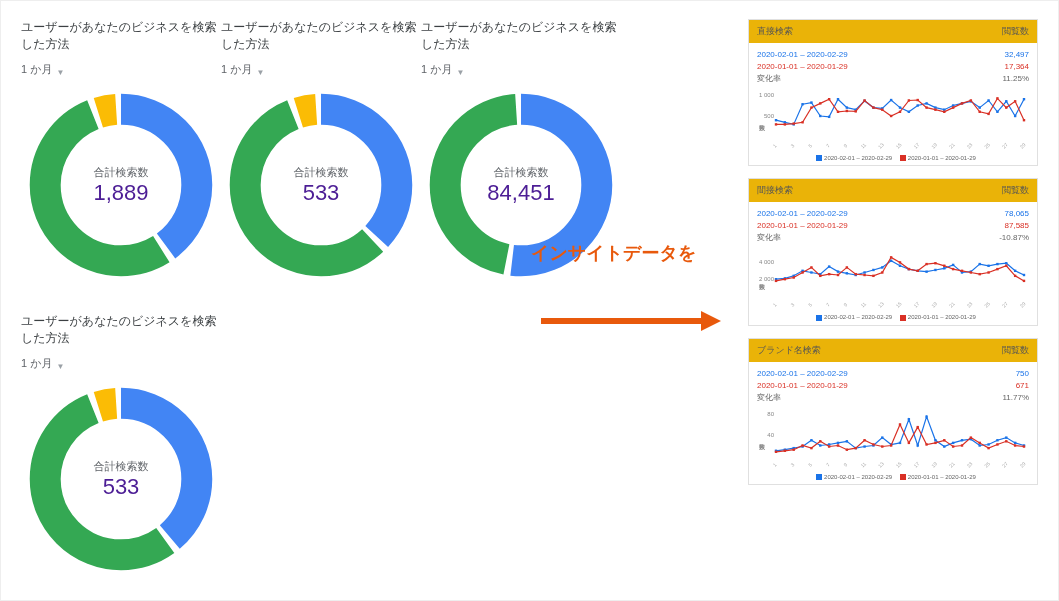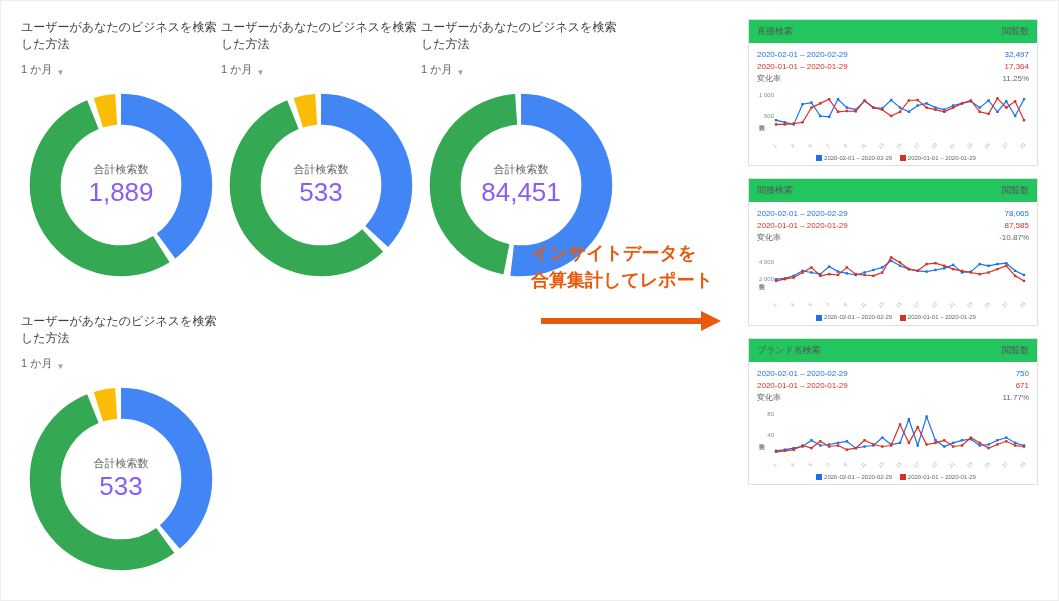--- a/index.html
+++ b/index.html
@@ -106,7 +106,7 @@
     justify-content: space-between;
     align-items: center;
     padding: 5px 8px;
-    background: #22c55e;
+    background: #eab308;
     color: #555;
     font-size: 9px;
   }

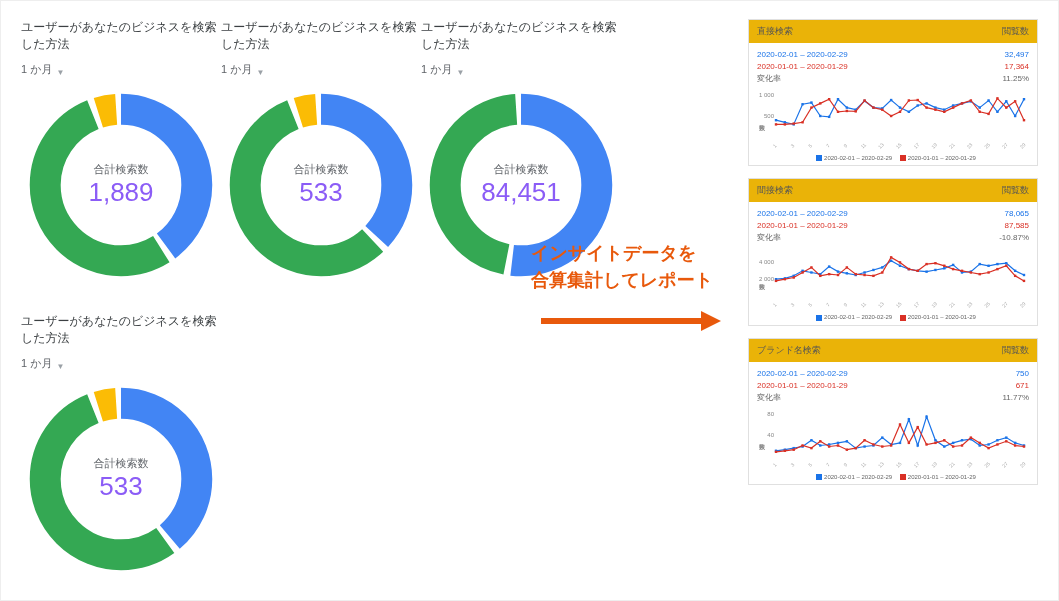--- a/index.html
+++ b/index.html
@@ -51,7 +51,7 @@
     text-align: center;
   }
   .donut-center .lbl { font-size: 11px; color: #5f6368; }
-  .donut-center .val { font-size: 26px; color: #8b5cf6; }
+  .donut-center .val { font-size: 22px; color: #4c1d95; }
 
   .callout {
     position: absolute;

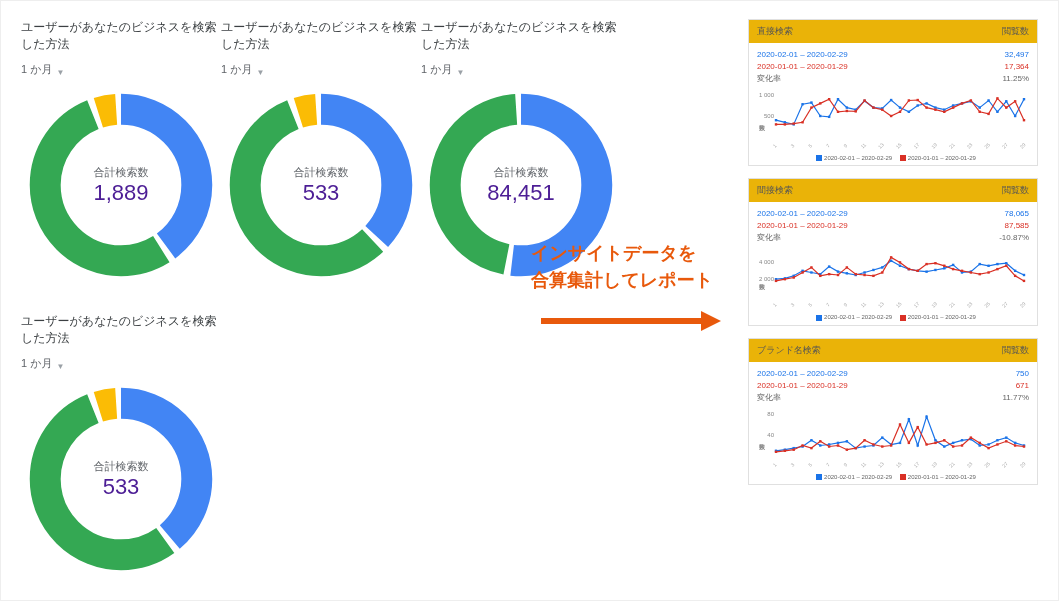--- a/index.html
+++ b/index.html
@@ -230,7 +230,6 @@
 
 <div class="callout">
   <div>インサイトデータを</div>
-  <div>合算集計してレポート</div>
 </div>
 <div class="arrow">
   <div class="shaft"></div>

